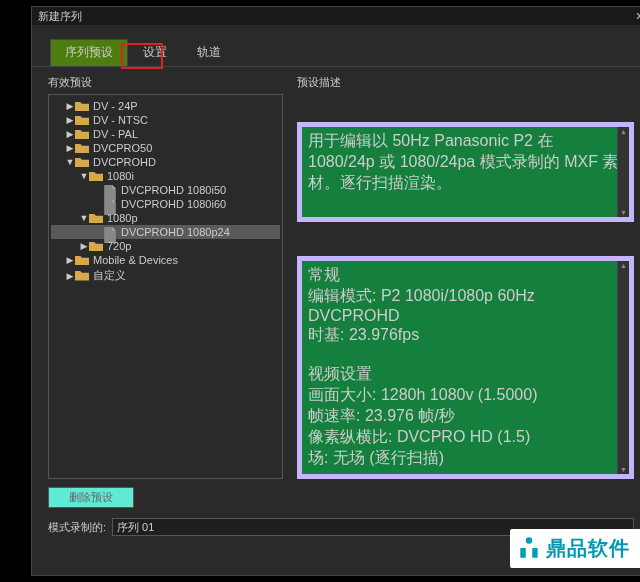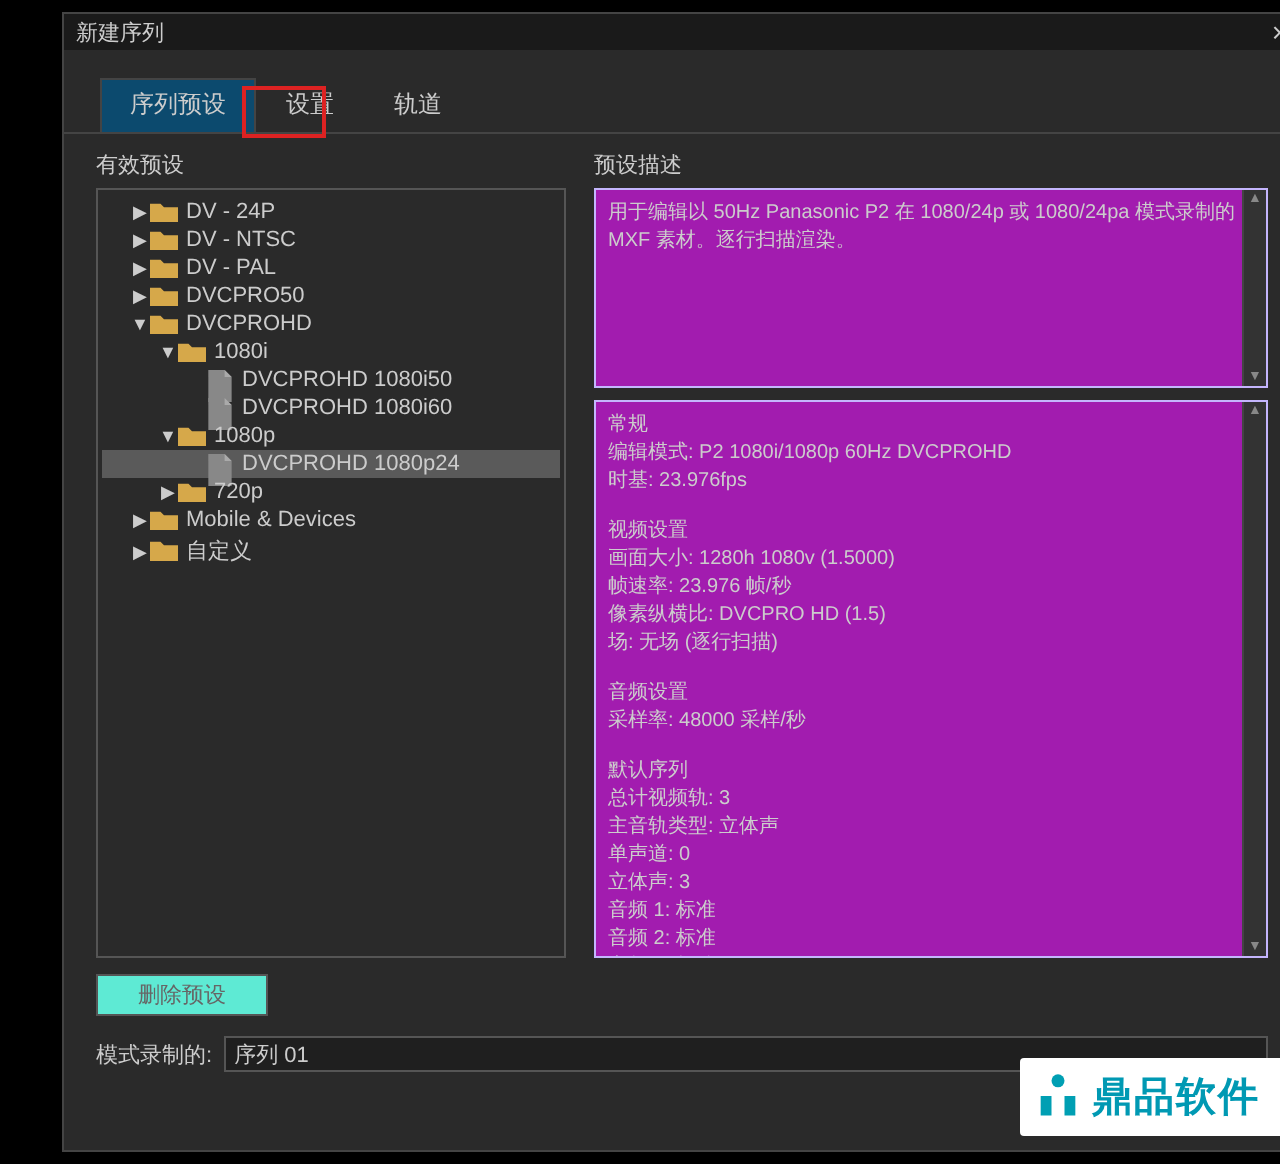--- a/index.html
+++ b/index.html
@@ -9,7 +9,7 @@
 .titlebar .close { font-size: 14px; cursor: pointer; }
 .tabs { display: flex; padding: 14px 0 0 18px; border-bottom: 1px solid #444; }
 .tab { padding: 4px 14px; font-size: 12px; color: #ccc; cursor: pointer; border: 1px solid transparent; background: #2a2a2a; }
-.tab.active { background: #0c4a6e; border: 1px solid #444; border-bottom: none; }
+.tab.active { background: #4d7c0f; border: 1px solid #444; border-bottom: none; }
 .settings-box { position: absolute; top: 36px; left: 89px; width: 42px; height: 26px; border: 2px solid #d22; pointer-events: none; z-index: 100; }
 .content { display: flex; flex: 1; padding: 8px 16px; gap: 14px; overflow: hidden; }
 .left-col, .right-col { display: flex; flex-direction: column; }

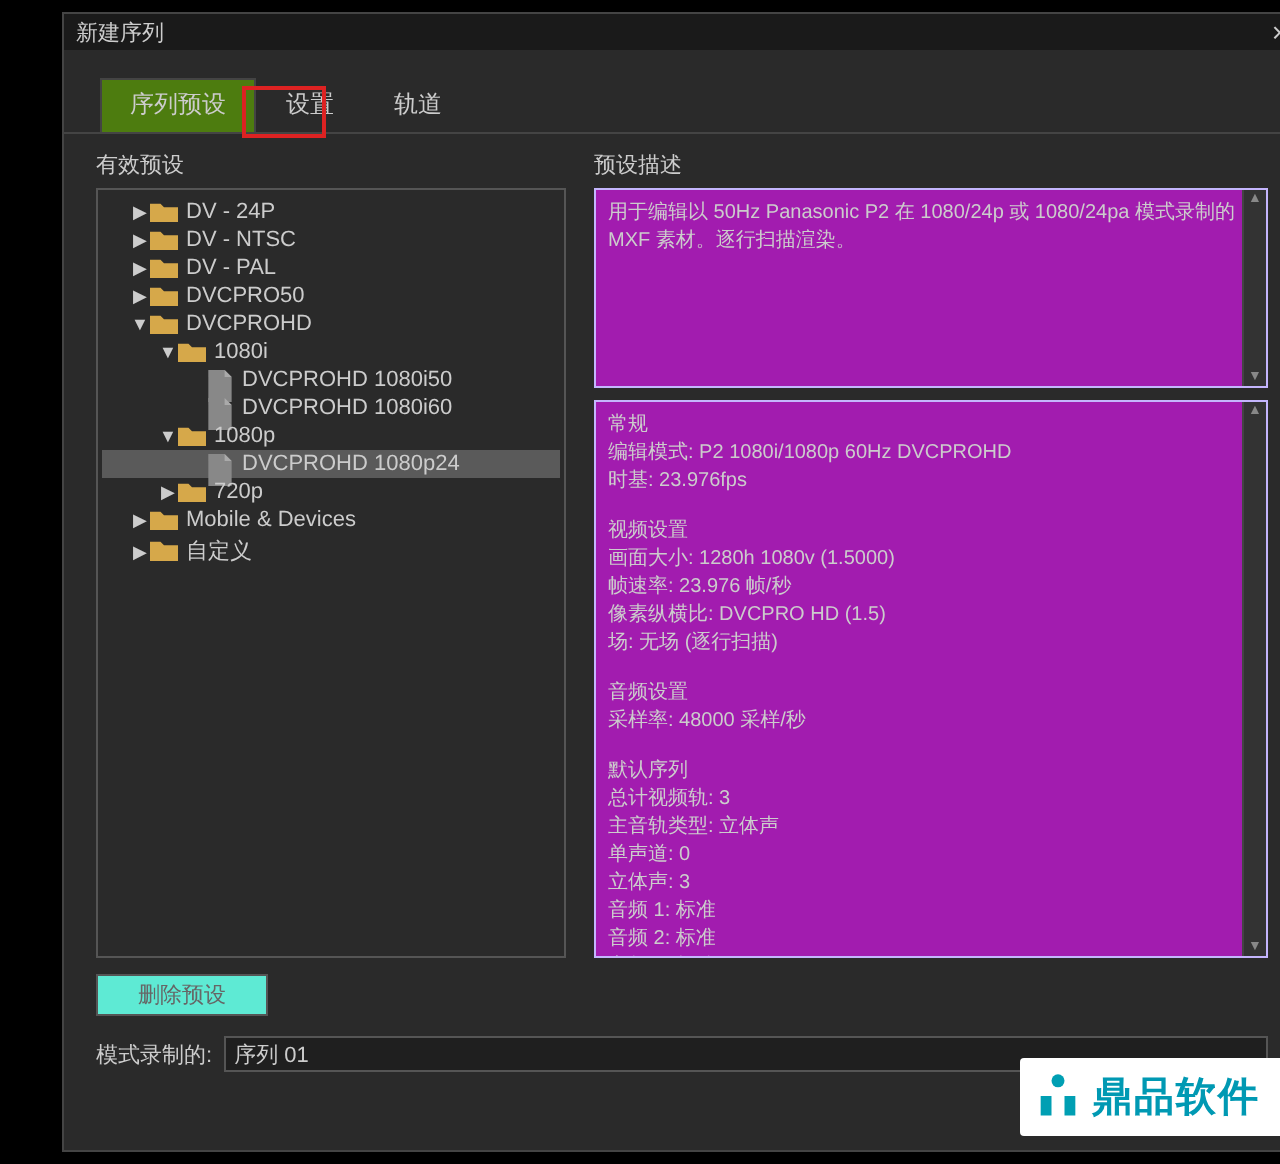--- a/index.html
+++ b/index.html
@@ -14,7 +14,7 @@
 .content { display: flex; flex: 1; padding: 8px 16px; gap: 14px; overflow: hidden; }
 .left-col, .right-col { display: flex; flex-direction: column; }
 .left-col { width: 235px; }
-.right-col { flex: 1; }
+.right-col { flex: 1; gap: 28px; }
 .panel-label { font-size: 11px; color: #ccc; margin-bottom: 4px; }
 .tree-box { flex: 1; border: 1px solid #555; background: #2a2a2a; overflow: auto; padding: 4px 2px; }
 .tree-item { display: flex; align-items: center; font-size: 11px; color: #ccc; padding: 1px 0; cursor: pointer; white-space: nowrap; }

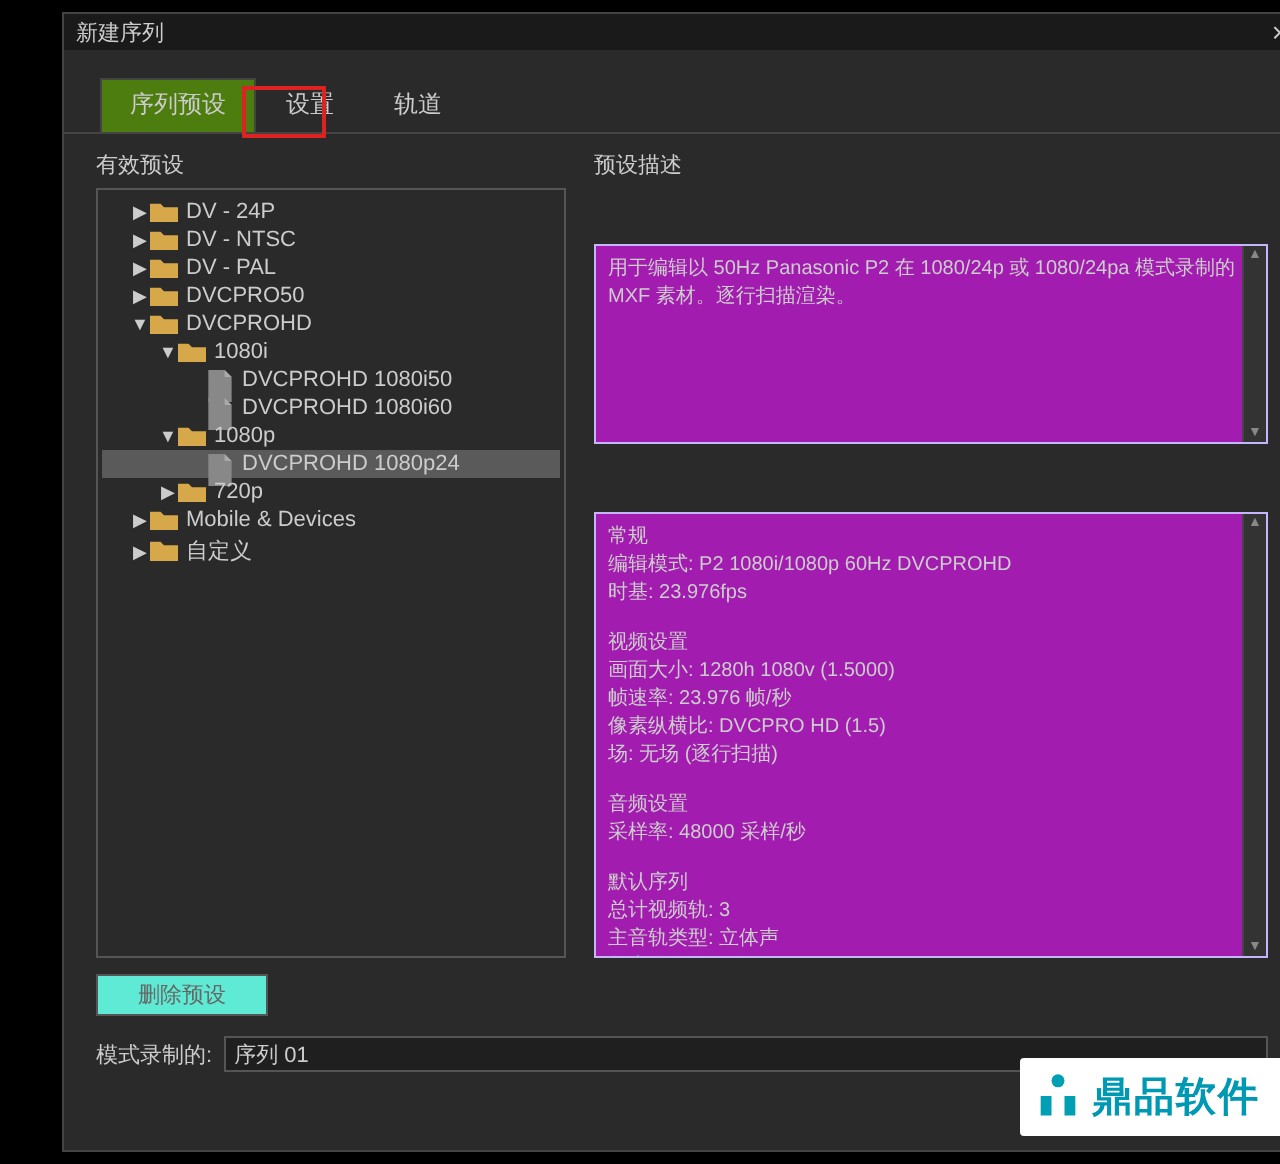--- a/index.html
+++ b/index.html
@@ -24,7 +24,7 @@
 .folder-icon svg { fill: #d6a84a; }
 .file-icon svg { fill: #aaa; }
 .ind-1 { padding-left: 14px; } .ind-2 { padding-left: 28px; } .ind-3 { padding-left: 42px; }
-.desc-box { border: 1px solid #c4b5fd; background: #a21caf; font-size: 10px; color: #ccc; padding: 4px 6px; overflow: auto; position: relative; }
+.desc-box { border: 5px solid #c4b5fd; background: #15803d; font-size: 16px; color: #ccc; padding: 4px 6px; overflow: auto; position: relative; }
 .desc-top { height: 100px; margin-bottom: 6px; }
 .desc-bot { flex: 1; }
 .scroll-fake { position: absolute; right: 0; top: 0; width: 12px; height: 100%; background: #333; border-left: 1px solid #444; }

